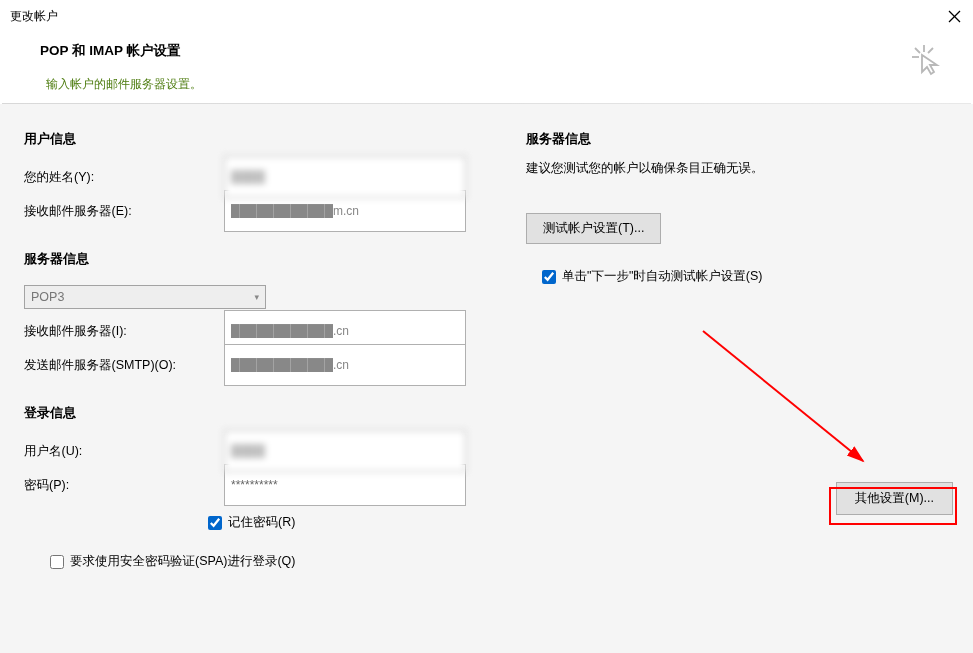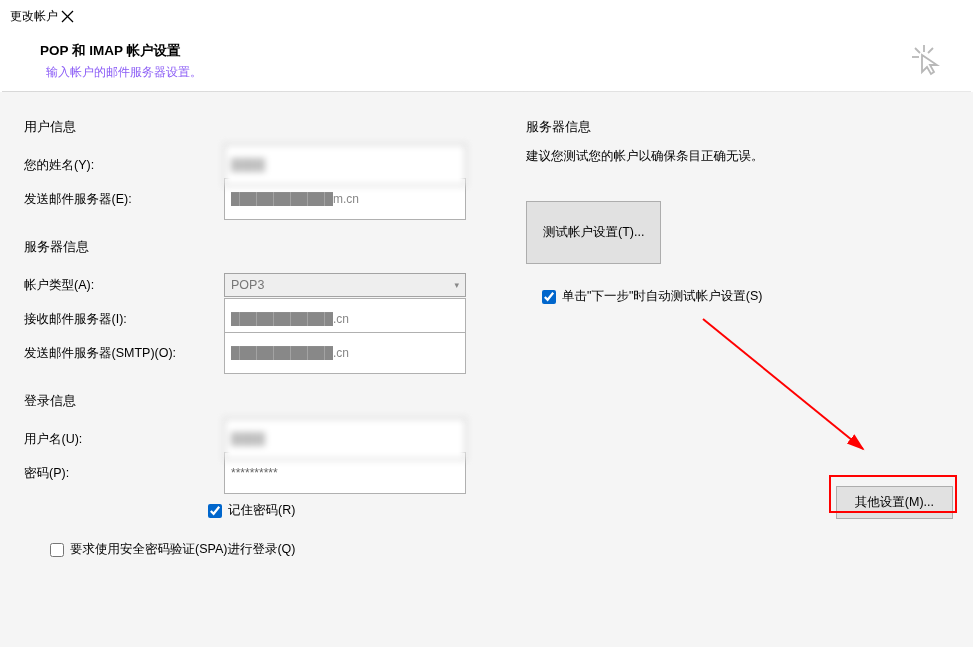--- a/index.html
+++ b/index.html
@@ -4,7 +4,7 @@
   <style>
     * { box-sizing: border-box; margin: 0; padding: 0; }
     body { font-family: "Microsoft YaHei", "Segoe UI", sans-serif; font-size: 13px; background: #ffffff; width: 973px; height: 653px; position: relative; overflow: hidden; }
-    .title-bar { display: flex; align-items: center; justify-content: flex-start; padding: 6px 10px 0 10px; height: 26px; }
+    .title-bar { display: flex; align-items: center; justify-content: space-between; padding: 6px 10px 0 10px; height: 26px; }
     .title-text { font-size: 12px; }
     .close-btn { width: 18px; height: 18px; display: flex; align-items: center; justify-content: center; font-size: 16px; cursor: pointer; }
     .header-section { padding: 16px 24px 10px 24px; display: flex; align-items: flex-start; justify-content: space-between; }

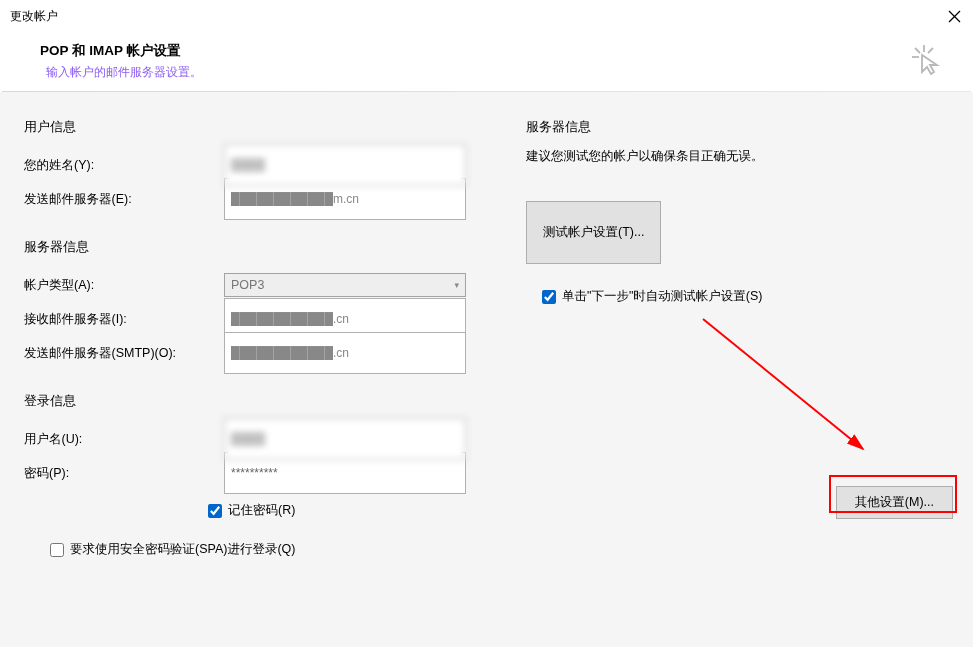--- a/index.html
+++ b/index.html
@@ -9,7 +9,7 @@
     .close-btn { width: 18px; height: 18px; display: flex; align-items: center; justify-content: center; font-size: 16px; cursor: pointer; }
     .header-section { padding: 16px 24px 10px 24px; display: flex; align-items: flex-start; justify-content: space-between; }
     .header-text .main { font-weight: bold; font-size: 13.5px; padding-left: 16px; }
-    .header-text .sub { font-size: 12px; margin-left: 22px; margin-top: 4px; color: #8b5cf6; }
+    .header-text .sub { font-size: 12px; margin-left: 22px; margin-top: 16px; color: #4d7c0f; }
     .cursor-icon { width: 34px; height: 34px; margin-right: 6px; }
     .divider { height: 1px; background: linear-gradient(to right, #d8d8d8, #e8e8e8); margin: 0 2px; }
     .content { display: flex; padding: 22px 24px 0 24px; background: #f5f5f5; position: relative; min-height: 507px; }

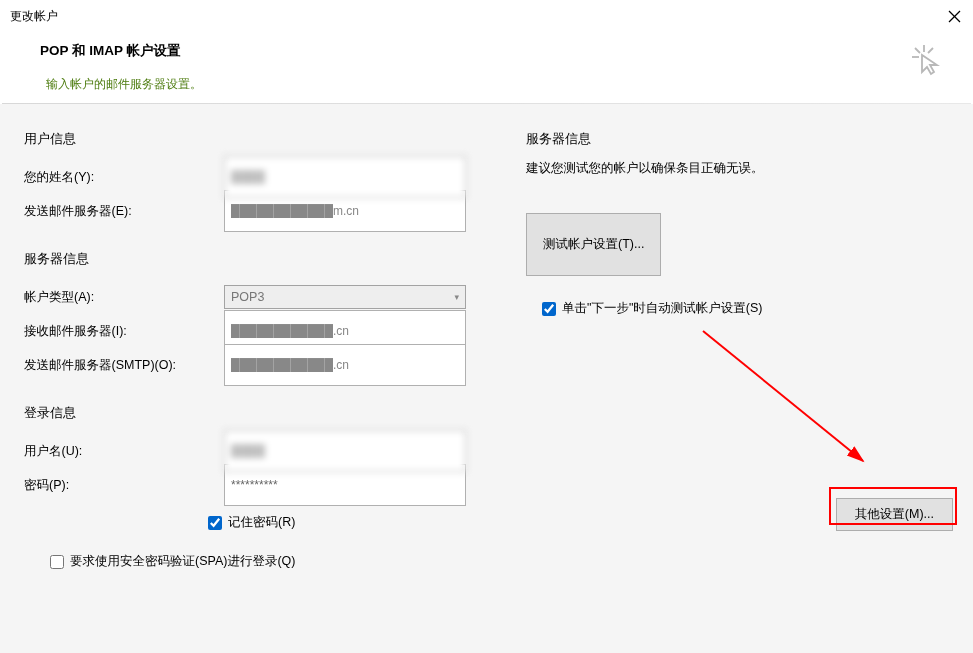--- a/index.html
+++ b/index.html
@@ -15,7 +15,7 @@
     .content { display: flex; padding: 22px 24px 0 24px; background: #f5f5f5; position: relative; min-height: 507px; }
     .left-col { width: 480px; }
     .right-col { flex: 1; padding-left: 22px; }
-    .section-title { font-weight: normal; font-size: 13px; margin-bottom: 12px; margin-top: 4px; }
+    .section-title { font-weight: bold; font-size: 13px; margin-bottom: 12px; margin-top: 4px; }
     .field-row { display: flex; align-items: center; height: 34px; }
     .field-label { width: 200px; font-size: 12.5px; }
     .field-input { width: 242px; height: 42px; border: 1px solid #b0b0b0; background: #ffffff; padding: 0 6px; font-size: 12px; color: #888; }

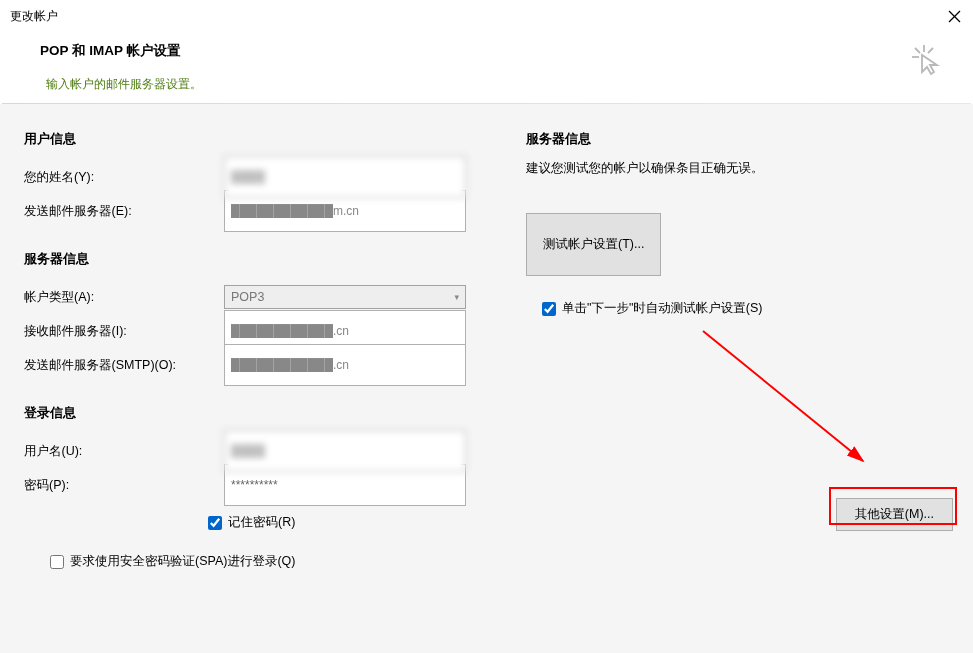--- a/index.html
+++ b/index.html
@@ -76,7 +76,7 @@
       <input class="field-input blur-text" value="████" style="">
     </div>
     <div class="field-row">
-      <span class="field-label">发送邮件服务器(E):</span>
+      <span class="field-label">接收邮件服务器(E):</span>
       <input class="field-input" style="color: rgb(136, 136, 136);" value="████████████m.cn">
     </div>
 

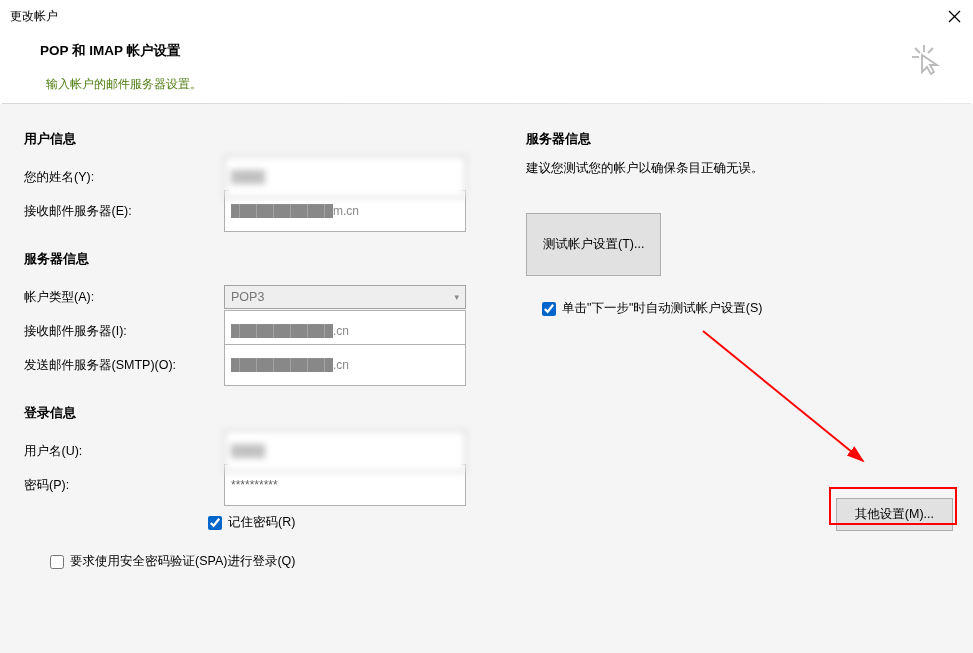--- a/index.html
+++ b/index.html
@@ -28,7 +28,7 @@
     .remember-row { margin-left: 184px; }
     .spa-row { margin-left: 4px; margin-top: 22px; padding-left: 22px; }
     .right-desc { font-size: 12.5px; margin-bottom: 36px; margin-top: 12px; }
-    .test-btn { border: 1px solid #adadad; background: #e1e1e1; padding: 22px 16px; font-size: 12.5px; cursor: pointer; }
+    .test-btn { border: 1px solid #adadad; background: #e1e1e1; padding: 6px 16px; font-size: 12.5px; cursor: pointer; }
     .auto-test-row { margin-top: 24px; margin-left: 16px; }
     .other-btn { position: absolute; right: 20px; bottom: 80px; border: 1px solid #adadad; background: #e1e1e1; padding: 7px 18px; font-size: 12.5px; cursor: pointer; }
     .highlight-box { position: absolute; border: 2px solid #ff0000; pointer-events: none; }

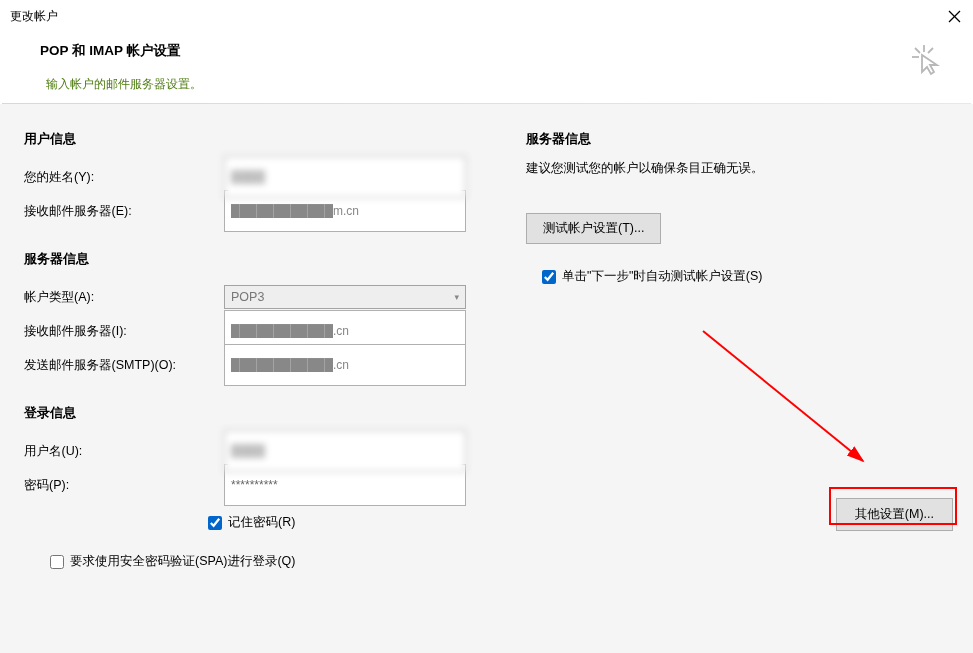--- a/index.html
+++ b/index.html
@@ -83,7 +83,6 @@
     <div class="section-gap"></div>
     <div class="section-title">服务器信息</div>
     <div class="field-row">
-      <span class="field-label">帐户类型(A):</span>
       <div class="field-select">
         <span>POP3</span>
         <span class="select-arrow">▾</span>

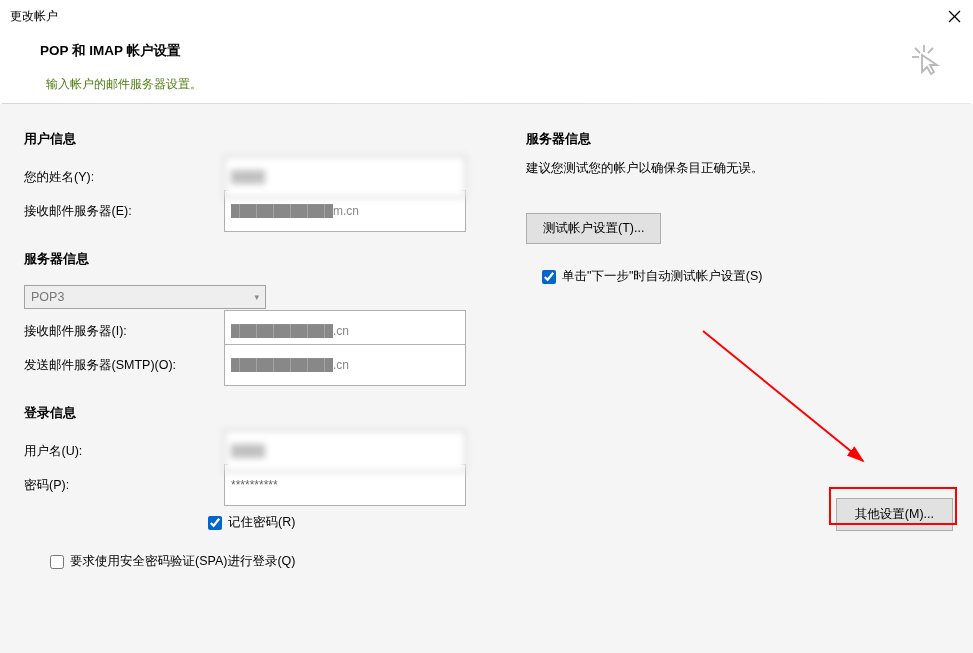--- a/index.html
+++ b/index.html
@@ -30,7 +30,7 @@
     .right-desc { font-size: 12.5px; margin-bottom: 36px; margin-top: 12px; }
     .test-btn { border: 1px solid #adadad; background: #e1e1e1; padding: 6px 16px; font-size: 12.5px; cursor: pointer; }
     .auto-test-row { margin-top: 24px; margin-left: 16px; }
-    .other-btn { position: absolute; right: 20px; bottom: 80px; border: 1px solid #adadad; background: #e1e1e1; padding: 7px 18px; font-size: 12.5px; cursor: pointer; }
+    .other-btn { position: absolute; right: 20px; bottom: 96px; border: 1px solid #adadad; background: #e1e1e1; padding: 7px 18px; font-size: 12.5px; cursor: pointer; }
     .highlight-box { position: absolute; border: 2px solid #ff0000; pointer-events: none; }
     .arrow-svg { position: absolute; pointer-events: none; }
     .bottom-strip { height: 48px; background: #f5f5f5; }

